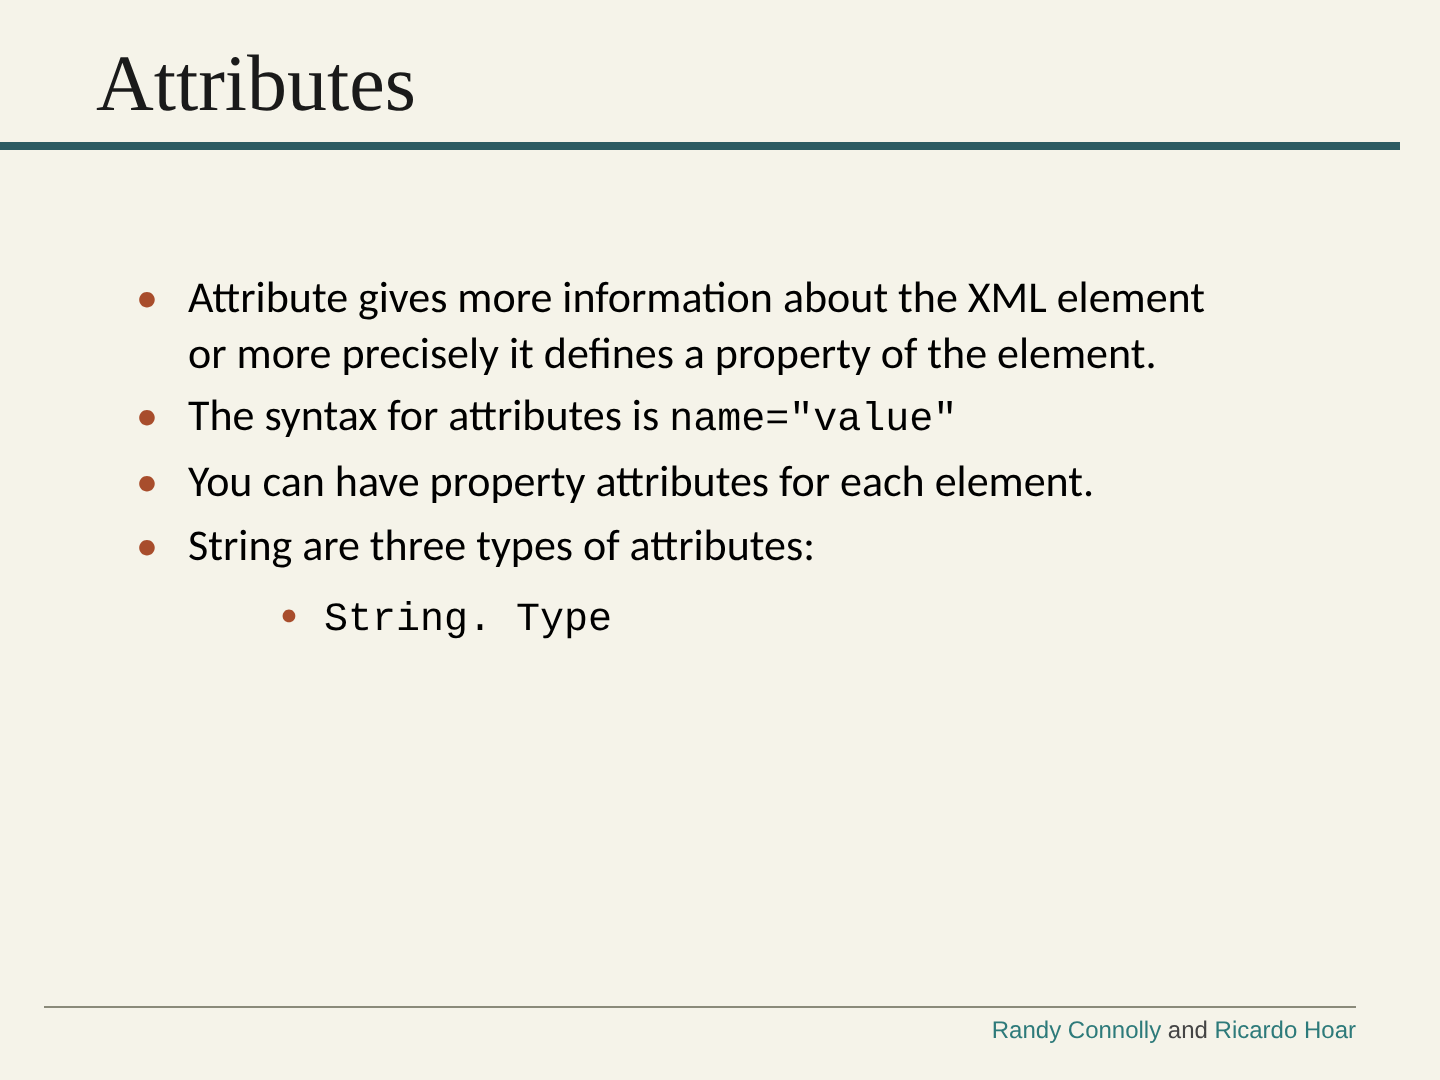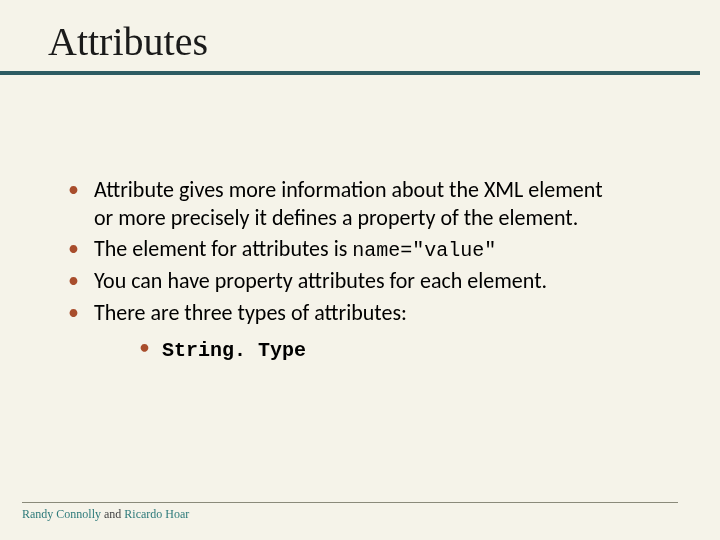--- a/index.html
+++ b/index.html
@@ -35,7 +35,6 @@
   }
   .content {
     padding: 60px 84px 0 54px;
-    margin-top: 41px;
   }
   ul.main {
     list-style: none;

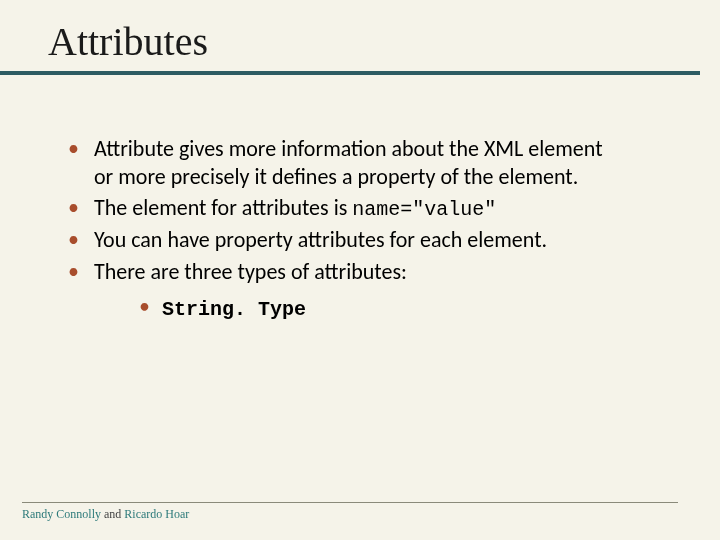--- a/index.html
+++ b/index.html
@@ -118,7 +118,7 @@
         <span>Attribute gives more information about the XML element or more precisely it defines a property of the element.</span>
       </li>
       <li>
-        <span>The element for attributes is </span><span class="mono">name="value"</span>
+        <span>The syntax for attributes is </span><span class="mono">name="value"</span>
       </li>
       <li>
         <span>You can have property attributes for each element.</span>

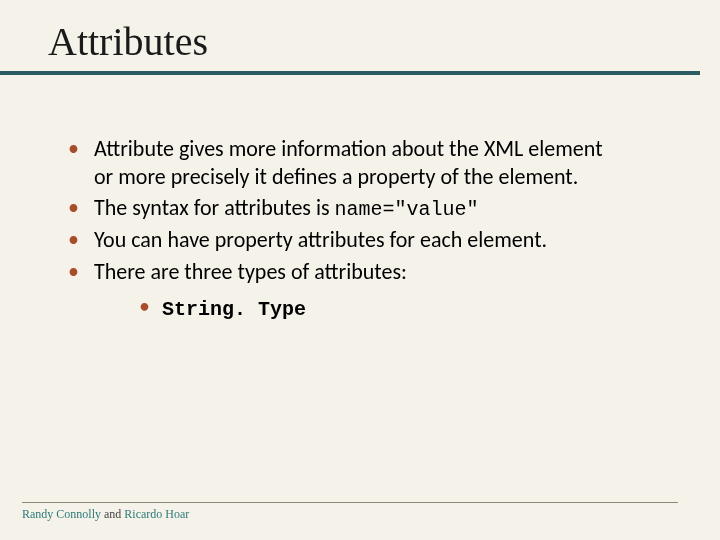--- a/index.html
+++ b/index.html
@@ -124,7 +124,7 @@
         <span>You can have property attributes for each element.</span>
       </li>
       <li>
-        <span>There are three types of attributes:</span>
+        <span>String are three types of attributes:</span>
         <ul class="sub">
           <li><span class="mono">String. Type</span></li>
         </ul>

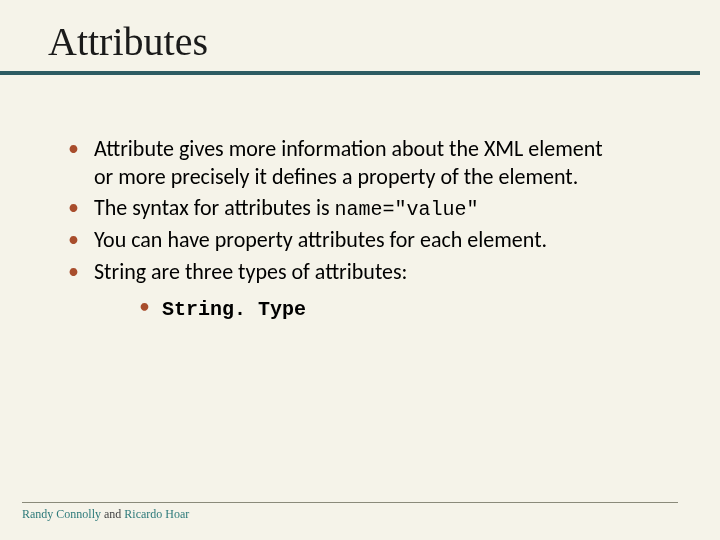--- a/index.html
+++ b/index.html
@@ -66,7 +66,6 @@
     padding-left: 30px;
     font-size: 20px;
     line-height: 1.5;
-    font-weight: bold;
   }
   ul.sub > li::before {
     content: "•";

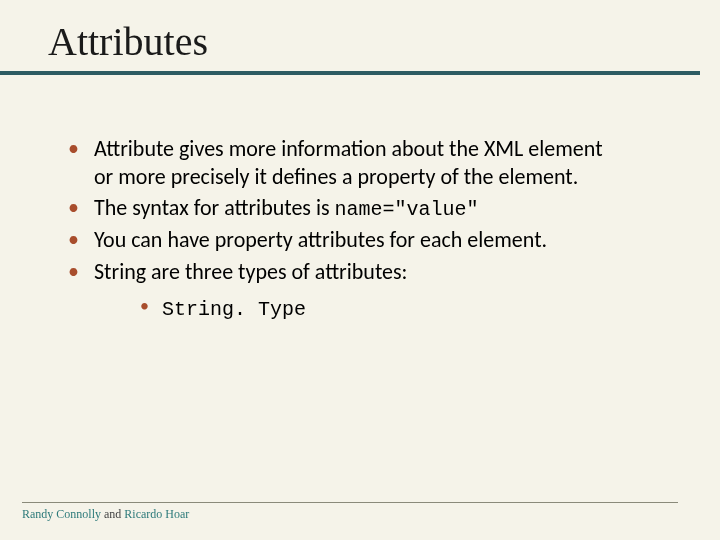--- a/index.html
+++ b/index.html
@@ -93,8 +93,8 @@
   }
   .footer-row {
     display: flex;
-    justify-content: flex-start;
-    font-family: Liberation Serif, serif;
+    justify-content: flex-end;
+    font-family: Liberation Sans, sans-serif;
     font-size: 12px;
     color: #444;
     gap: 48px;

